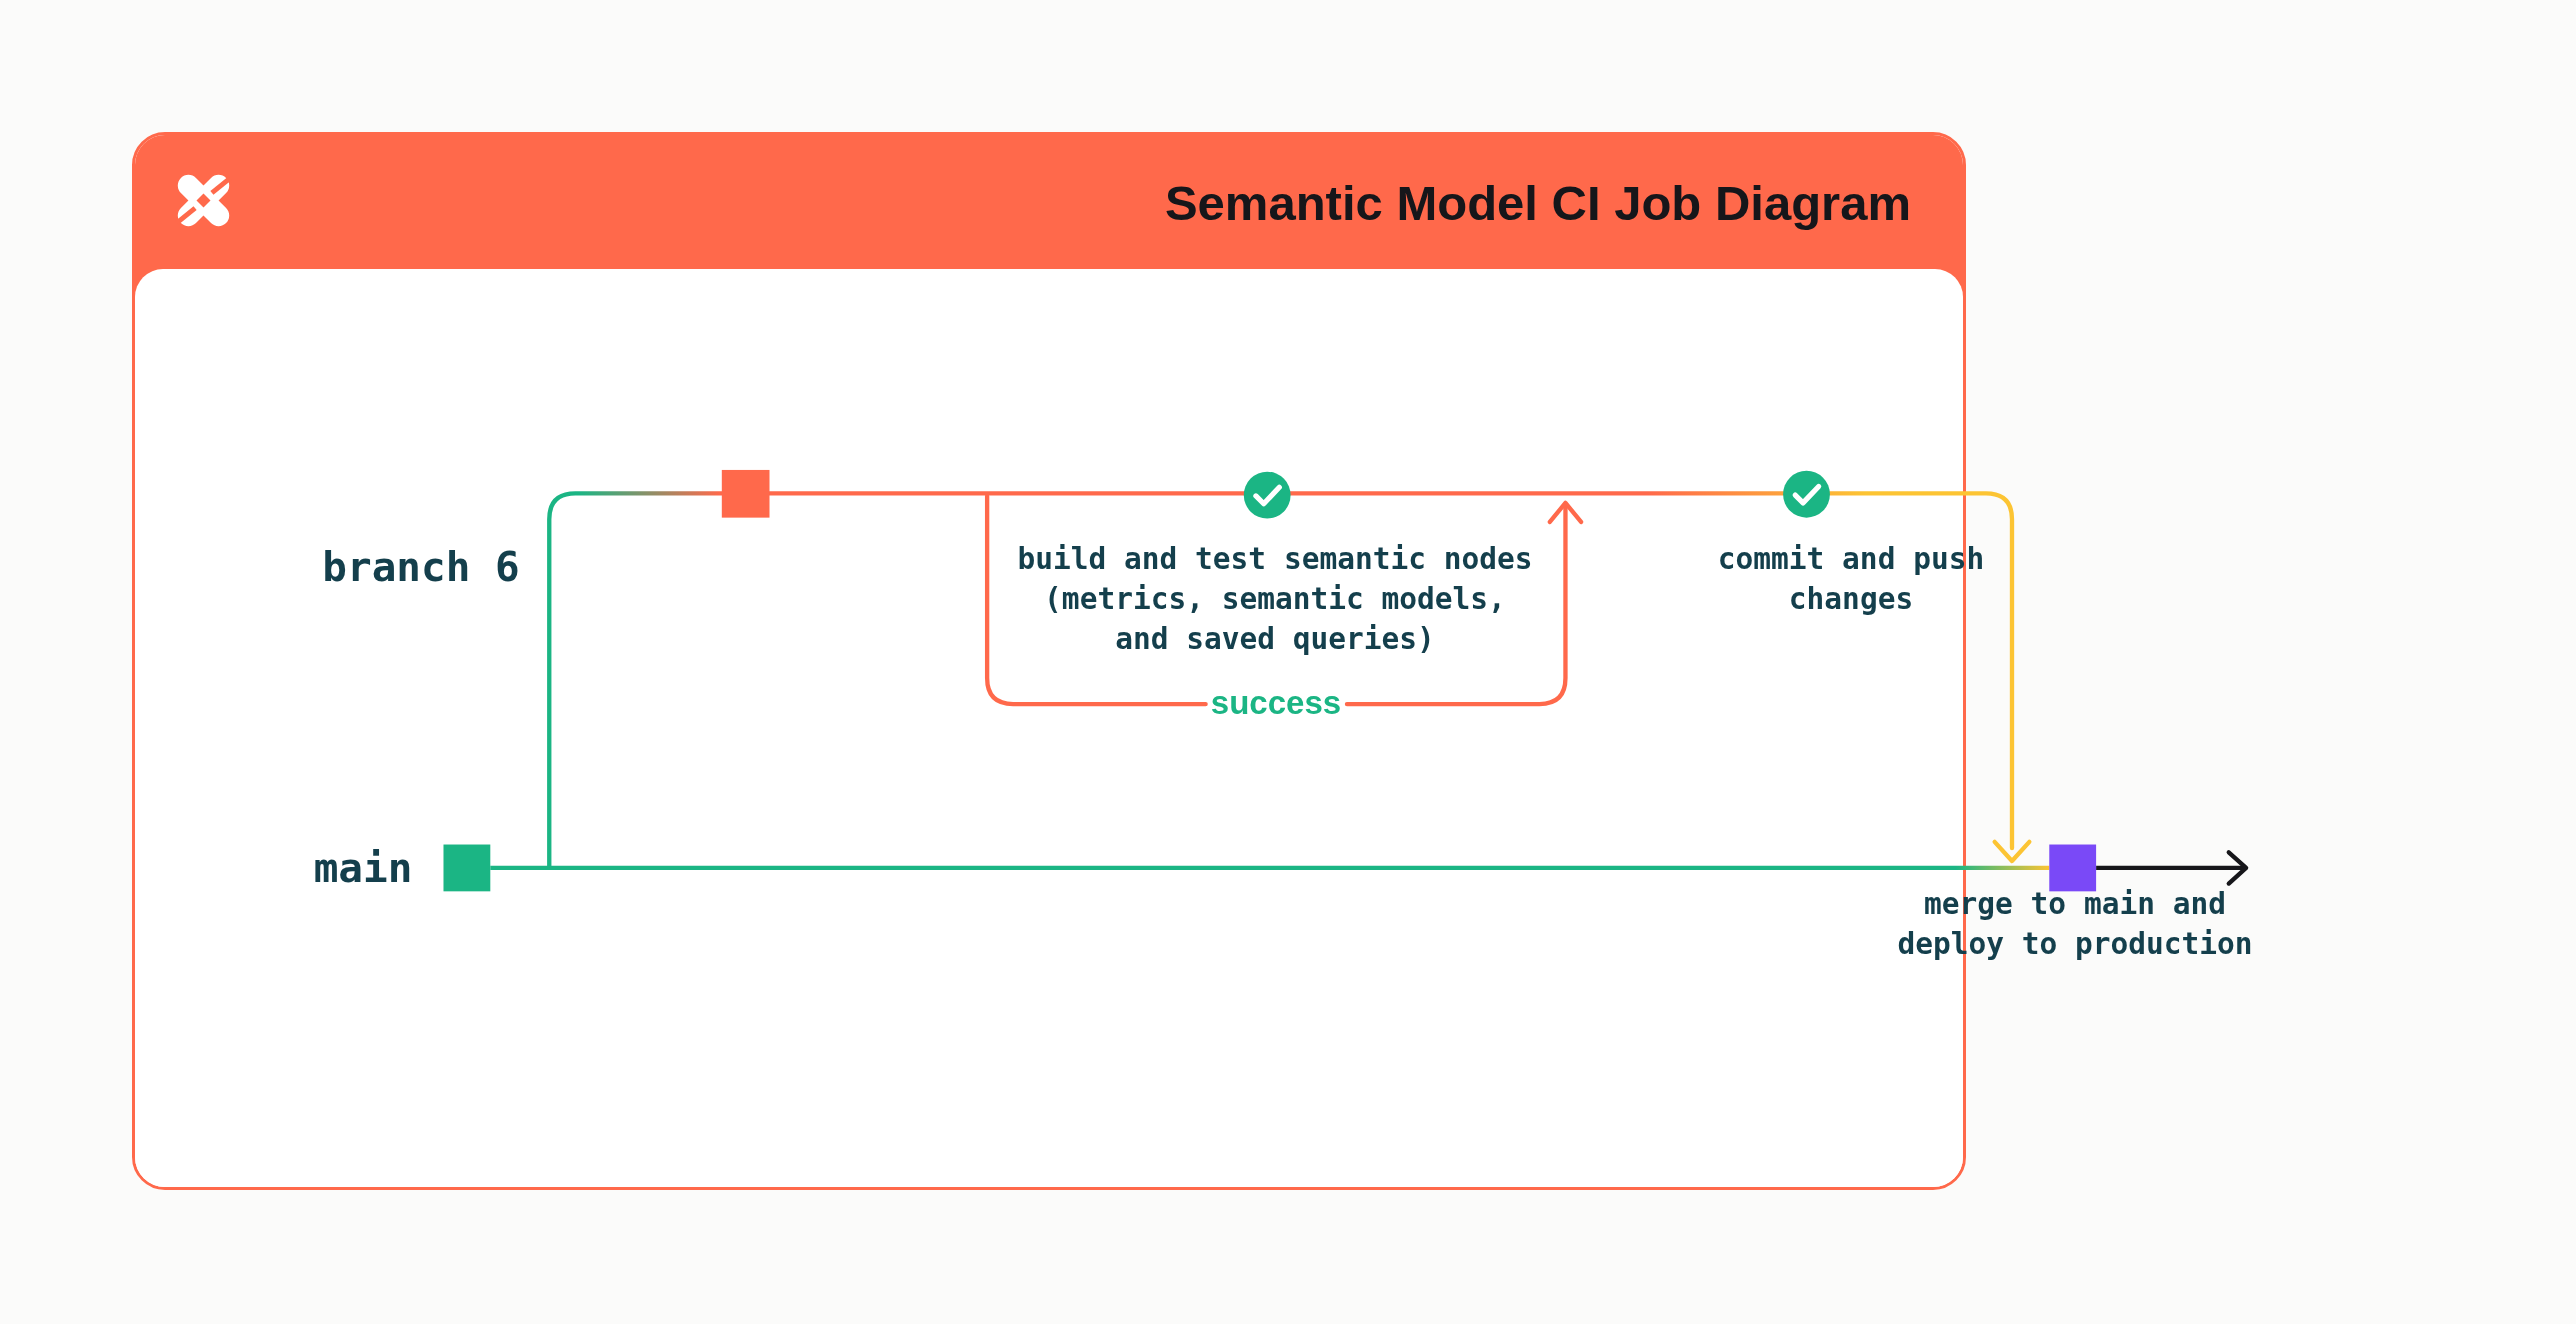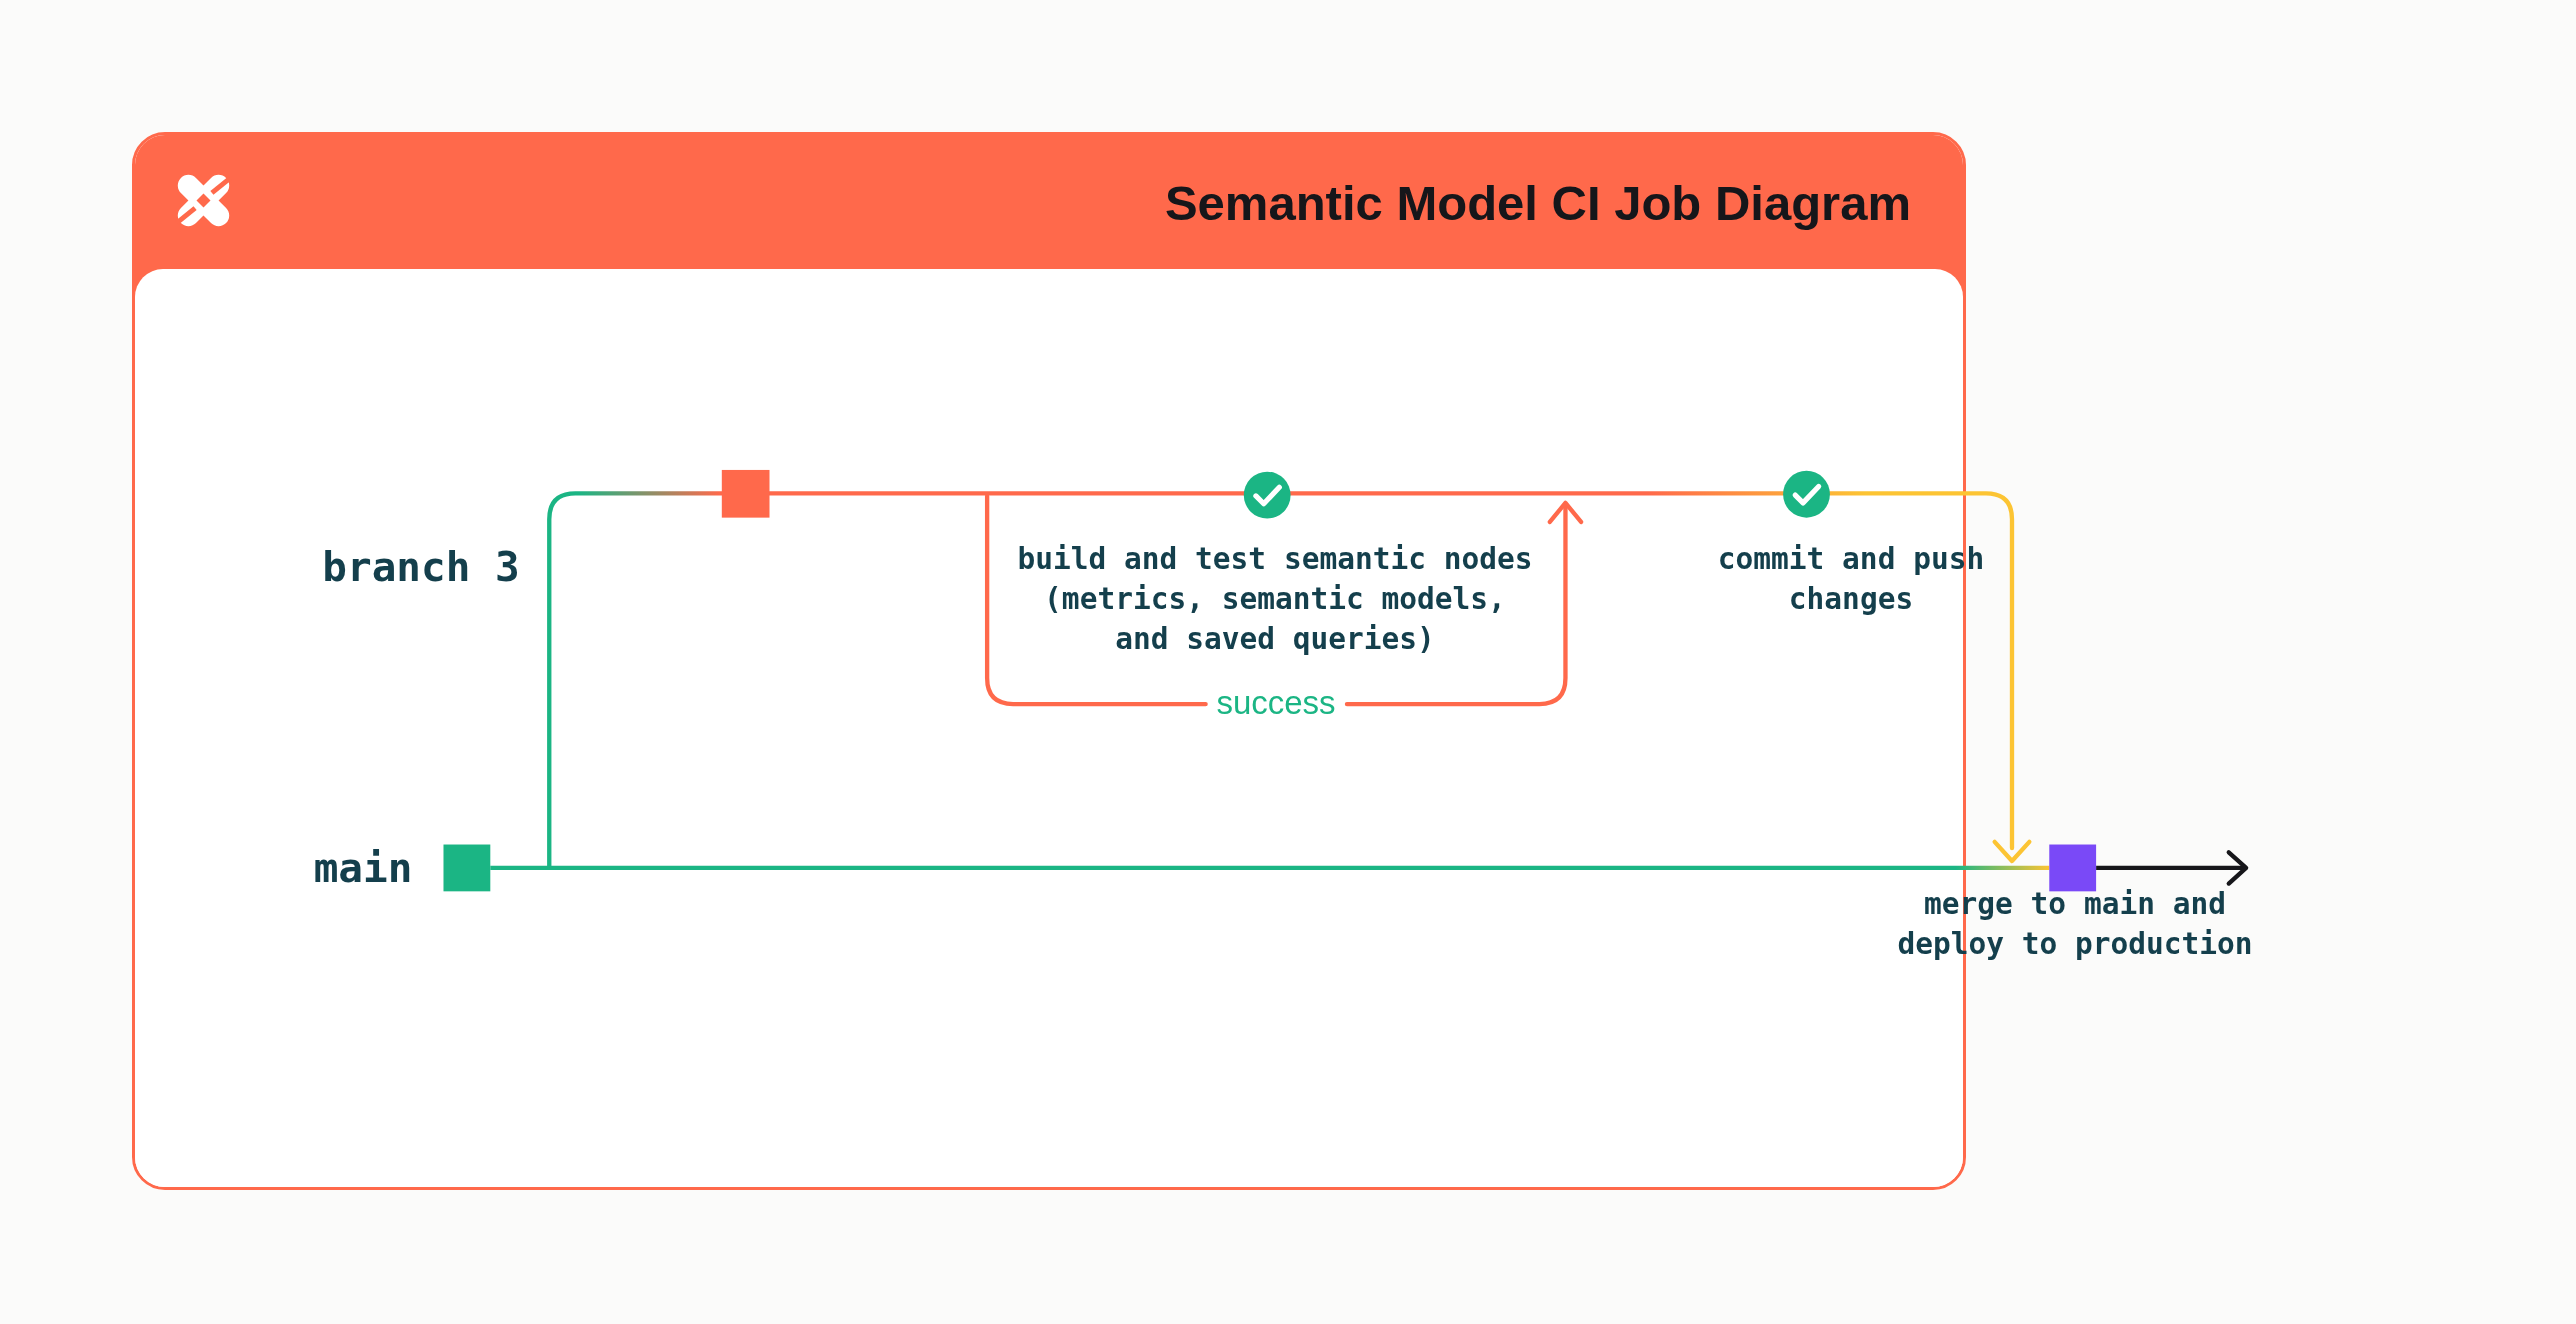--- a/index.html
+++ b/index.html
@@ -119,7 +119,7 @@
       </g>
     </svg>
 
-    <div class="lbl branch-lbl" style="left:421px;top:567px;">branch 3</div>
+    <div class="lbl branch-lbl" style="left:421px;top:567px;">branch 6</div>
     <div class="lbl branch-lbl" style="left:363px;top:868px;">main</div>
 
     <div class="lbl node-lbl" style="left:1275px;top:599px;text-align:center;">build and test semantic nodes

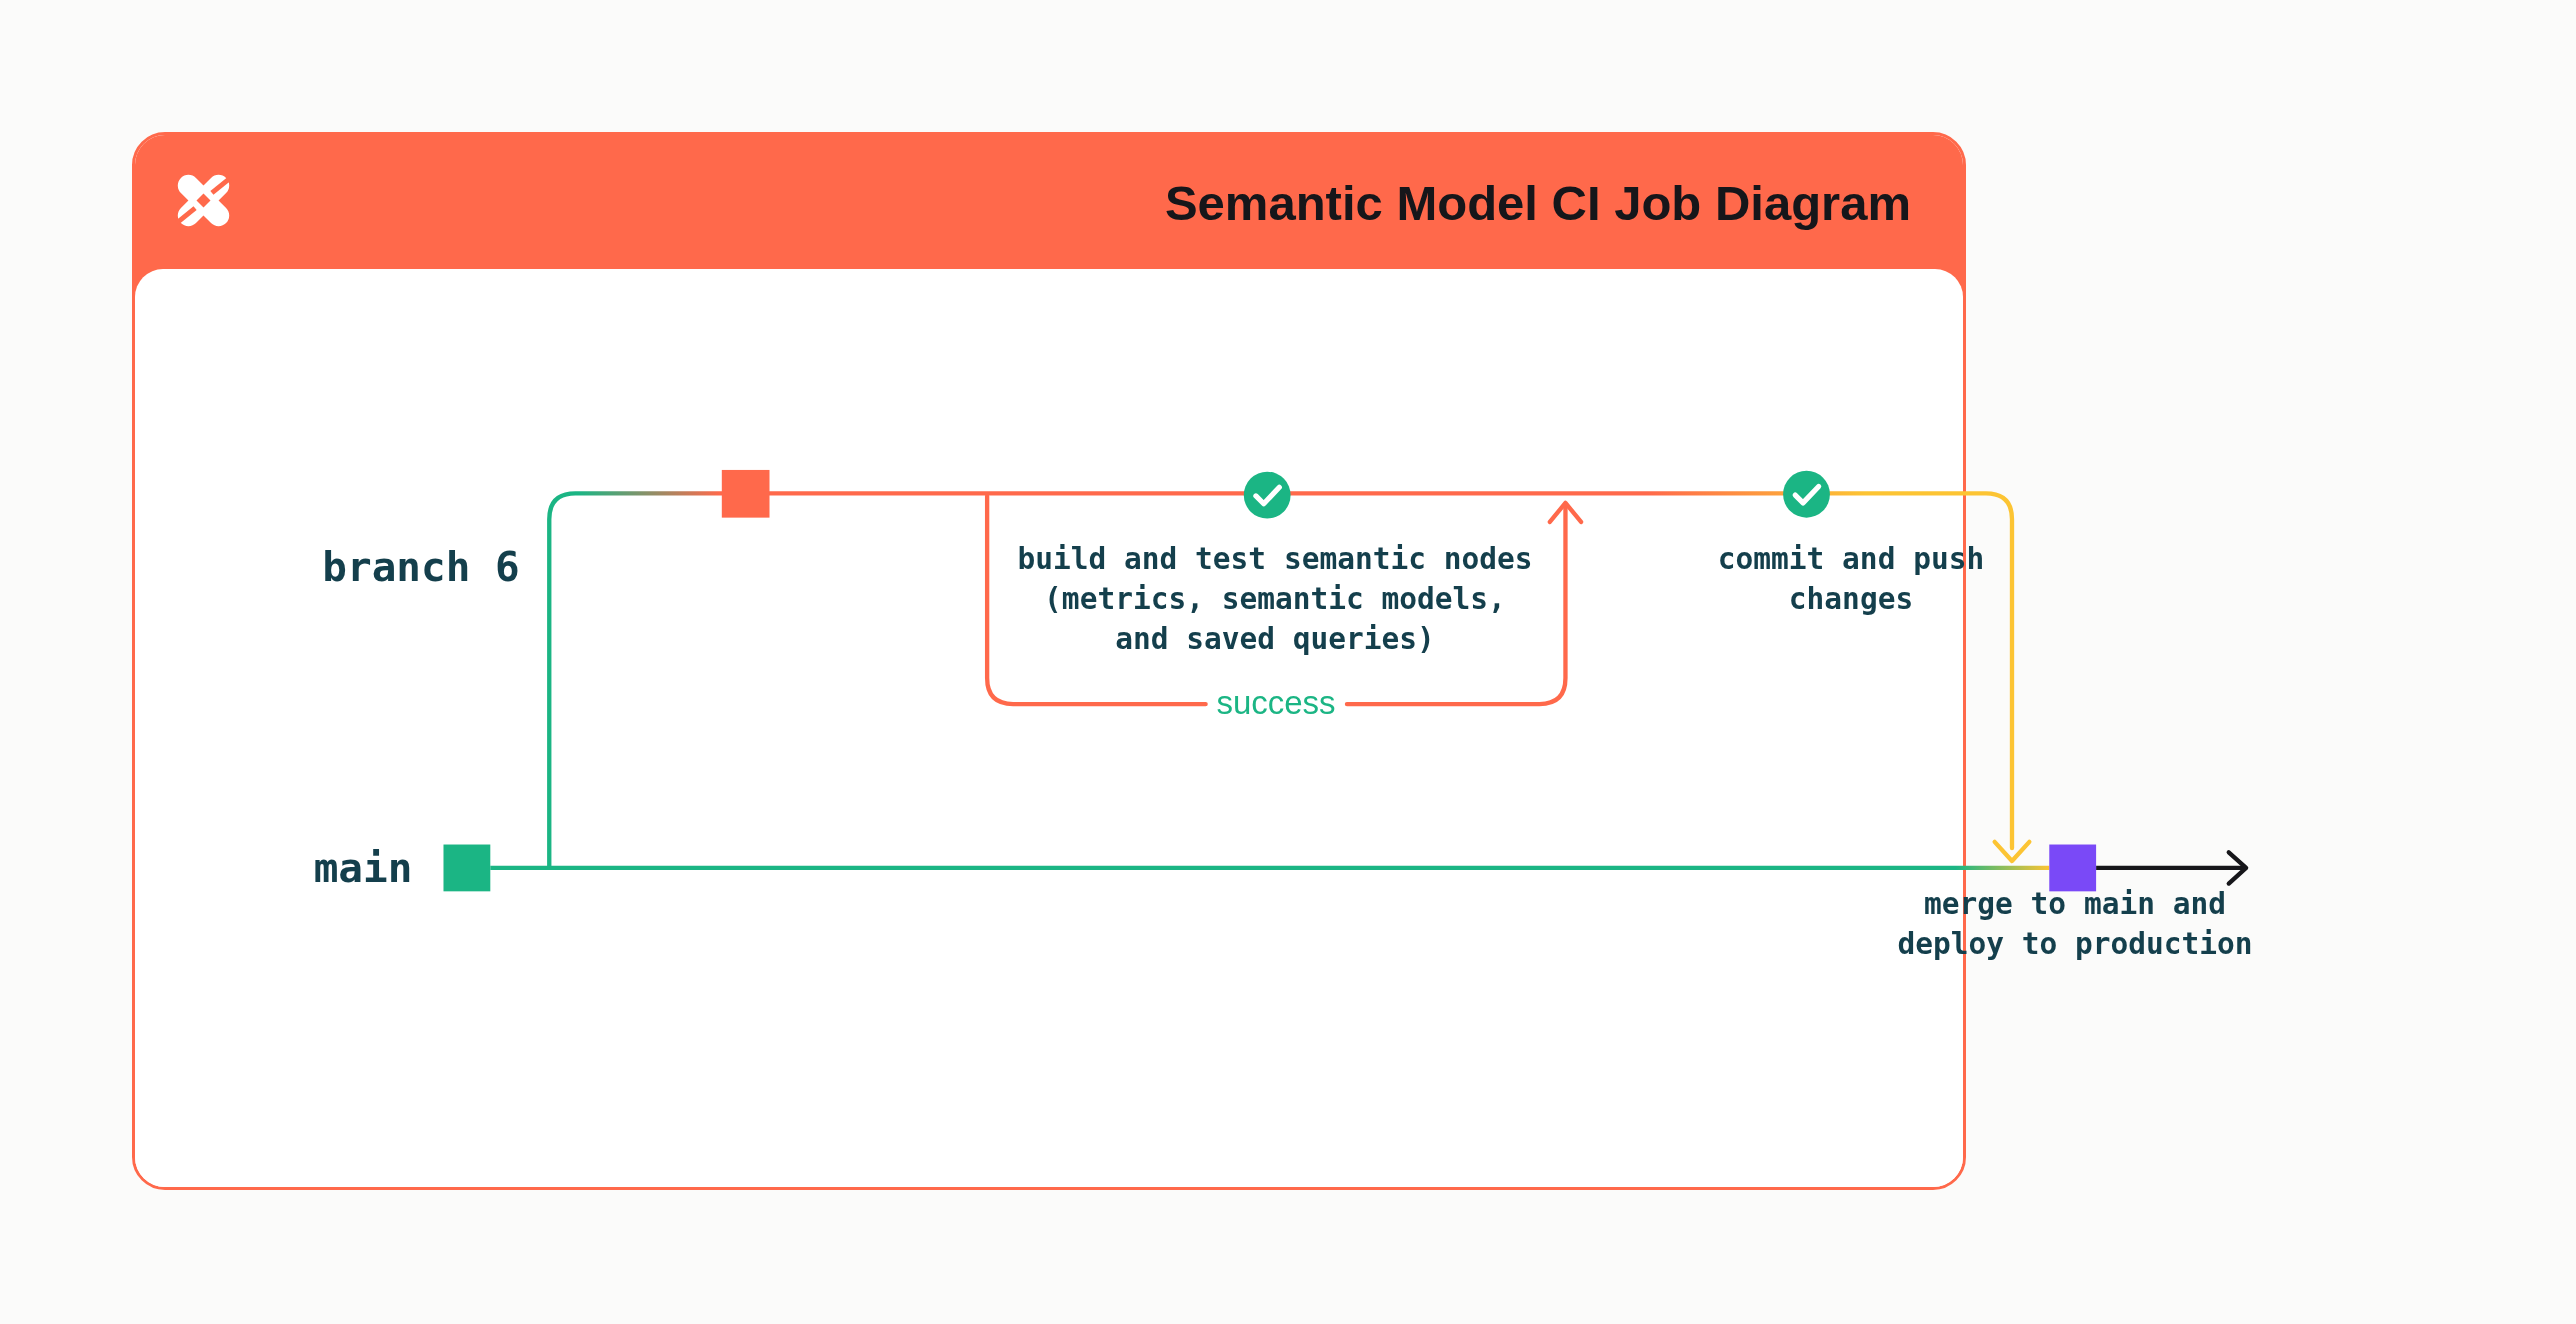--- a/index.html
+++ b/index.html
@@ -46,7 +46,7 @@
   .node-lbl{font-size:29.5px;line-height:40px;}
   .success-lbl{
     font-family:"Liberation Sans","DejaVu Sans",sans-serif;
-    color:#1BB584;font-size:33px;font-weight:400;
+    color:#1BB584;font-size:33px;font-weight:700;
   }
 </style>
 </head>

